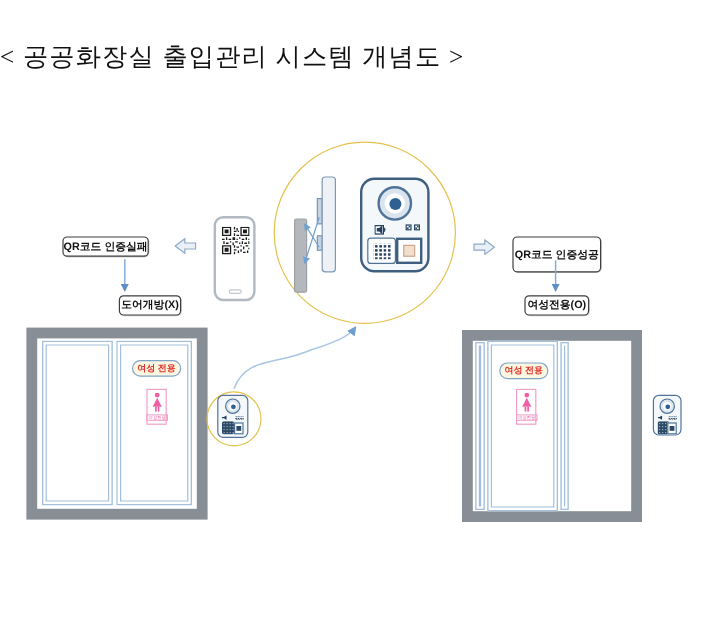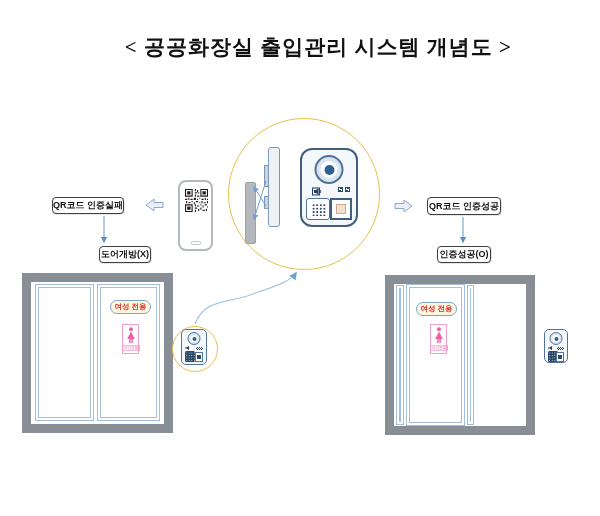--- a/index.html
+++ b/index.html
@@ -7,8 +7,8 @@
   body { font-family:"Liberation Sans", sans-serif; }
   #stage { position:relative; width:600px; height:516px; background:#fff; overflow:hidden; }
 
-  .title { position:absolute; left:0; top:33px; width:512px; text-align:right;
-           font-family:"Liberation Serif", serif; font-weight:bold; font-size:21px;
+  .title { position:absolute; left:0; top:33px; width:512px; text-align:left;
+           font-family:"Liberation Serif", serif; font-weight:normal; font-size:21px;
            color:#111; letter-spacing:1px; }
 
   .label-box { position:absolute; background:#fff; border:1.4px solid #3f3f3f; border-radius:4px;

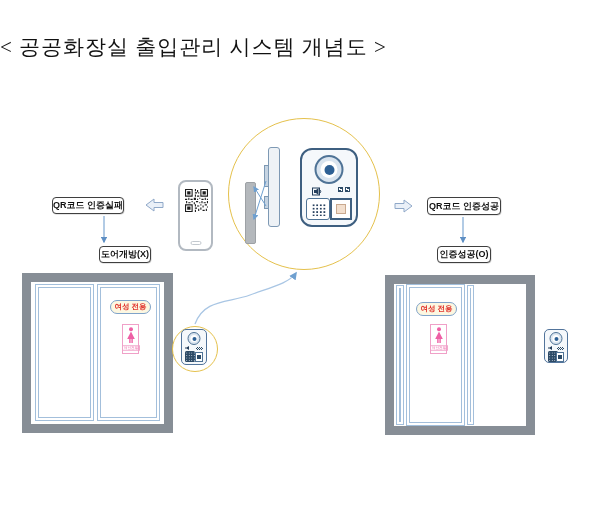--- a/index.html
+++ b/index.html
@@ -17,7 +17,7 @@
                box-shadow:0.5px 0.5px 0.5px rgba(0,0,0,.2); white-space:nowrap; }
   .auth-fail { left:52px; top:197px; width:72px; height:17px; }
   .door-x    { left:79px; top:246px; width:52px; height:17px;margin-left:20px; }
-  .auth-ok   { left:427px; top:197px; width:74px; height:18px; }
+  .auth-ok   { left:427px; top:197px; width:74px; height:30px; }
   .door-o    { left:437px; top:246px; width:54px; height:17px; }
 
   .blockarrow { position:absolute; }

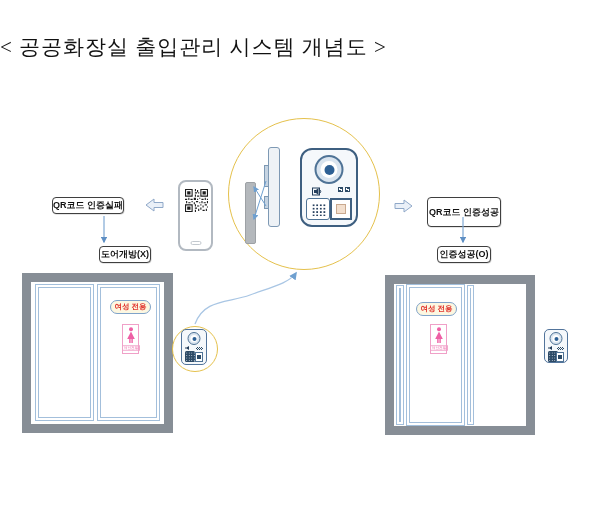--- a/index.html
+++ b/index.html
@@ -136,7 +136,7 @@
   <div class="label-box door-x">도어개방(X)</div>
 
   <div class="label-box auth-ok">QR코드 인증성공</div>
-  <div class="label-box door-o">인증성공(O)</div>
+  <div class="label-box door-o">여성전용(O)</div>
 
   <svg class="blockarrow ba-left" width="19" height="14">
     <polygon points="1,7 9,1 9,4.5 18,4.5 18,9.5 9,9.5 9,13" fill="#eaf0f8" stroke="#8fa8c8" stroke-width="1"></polygon>

